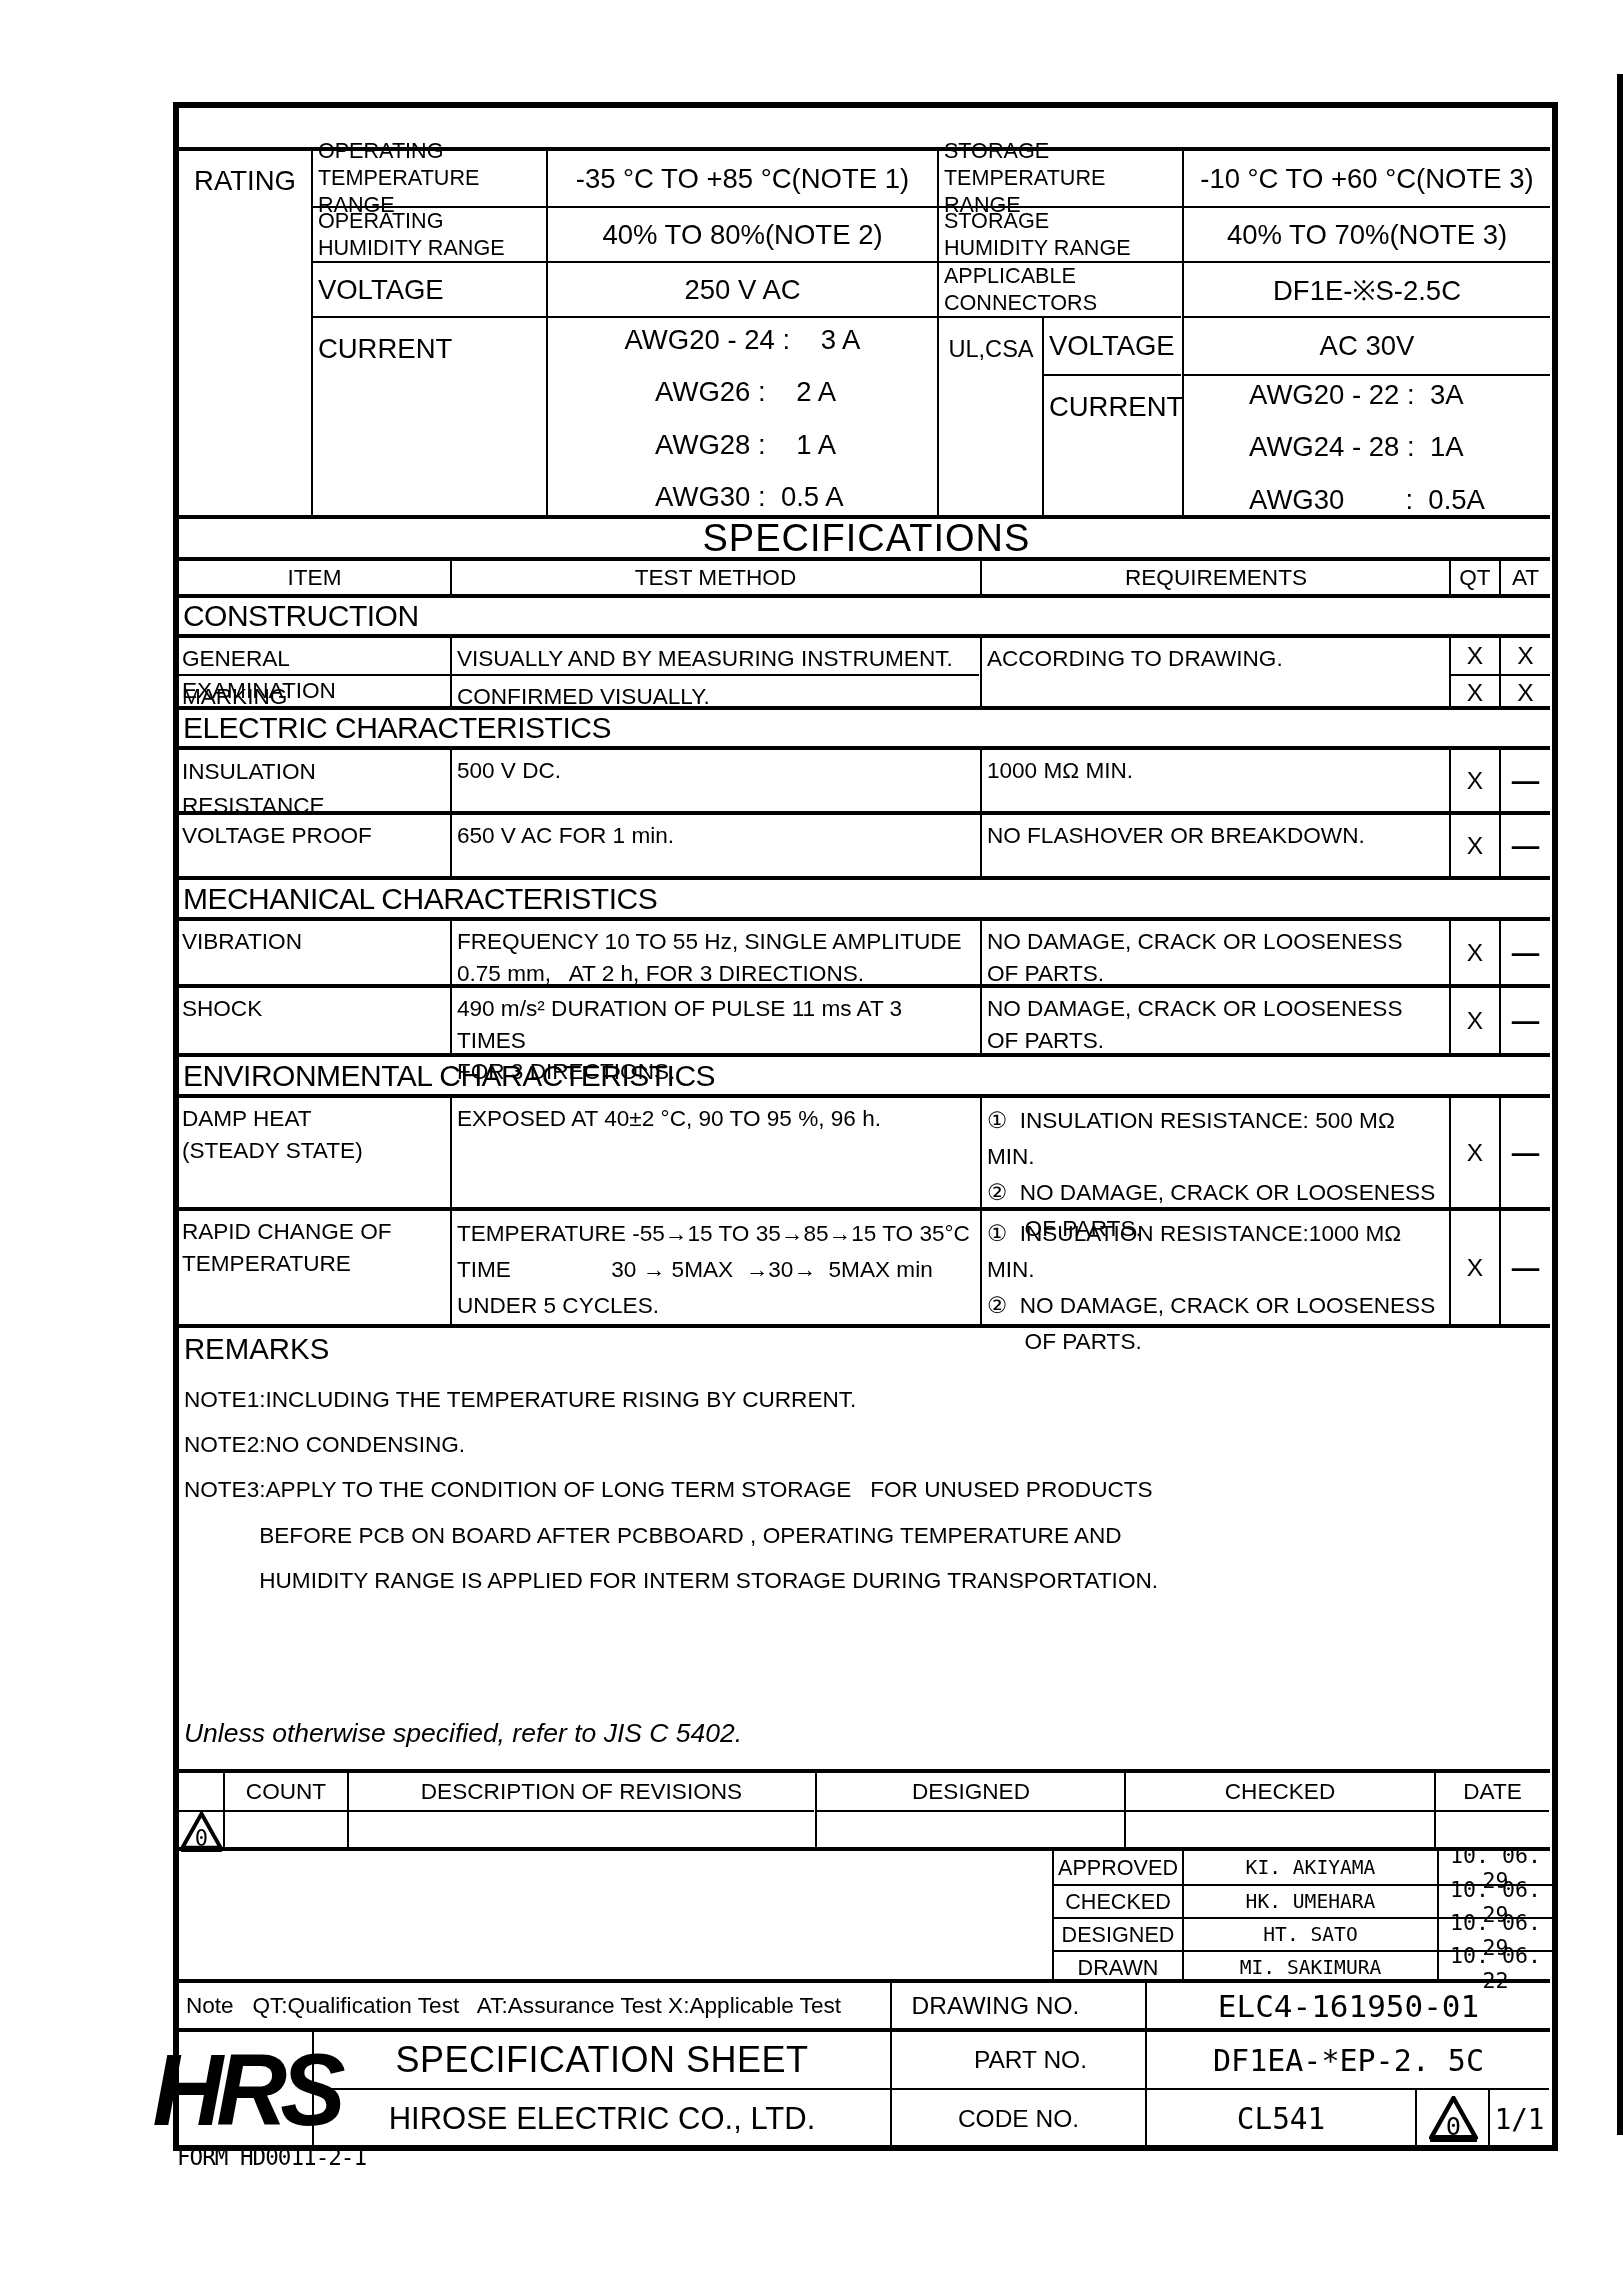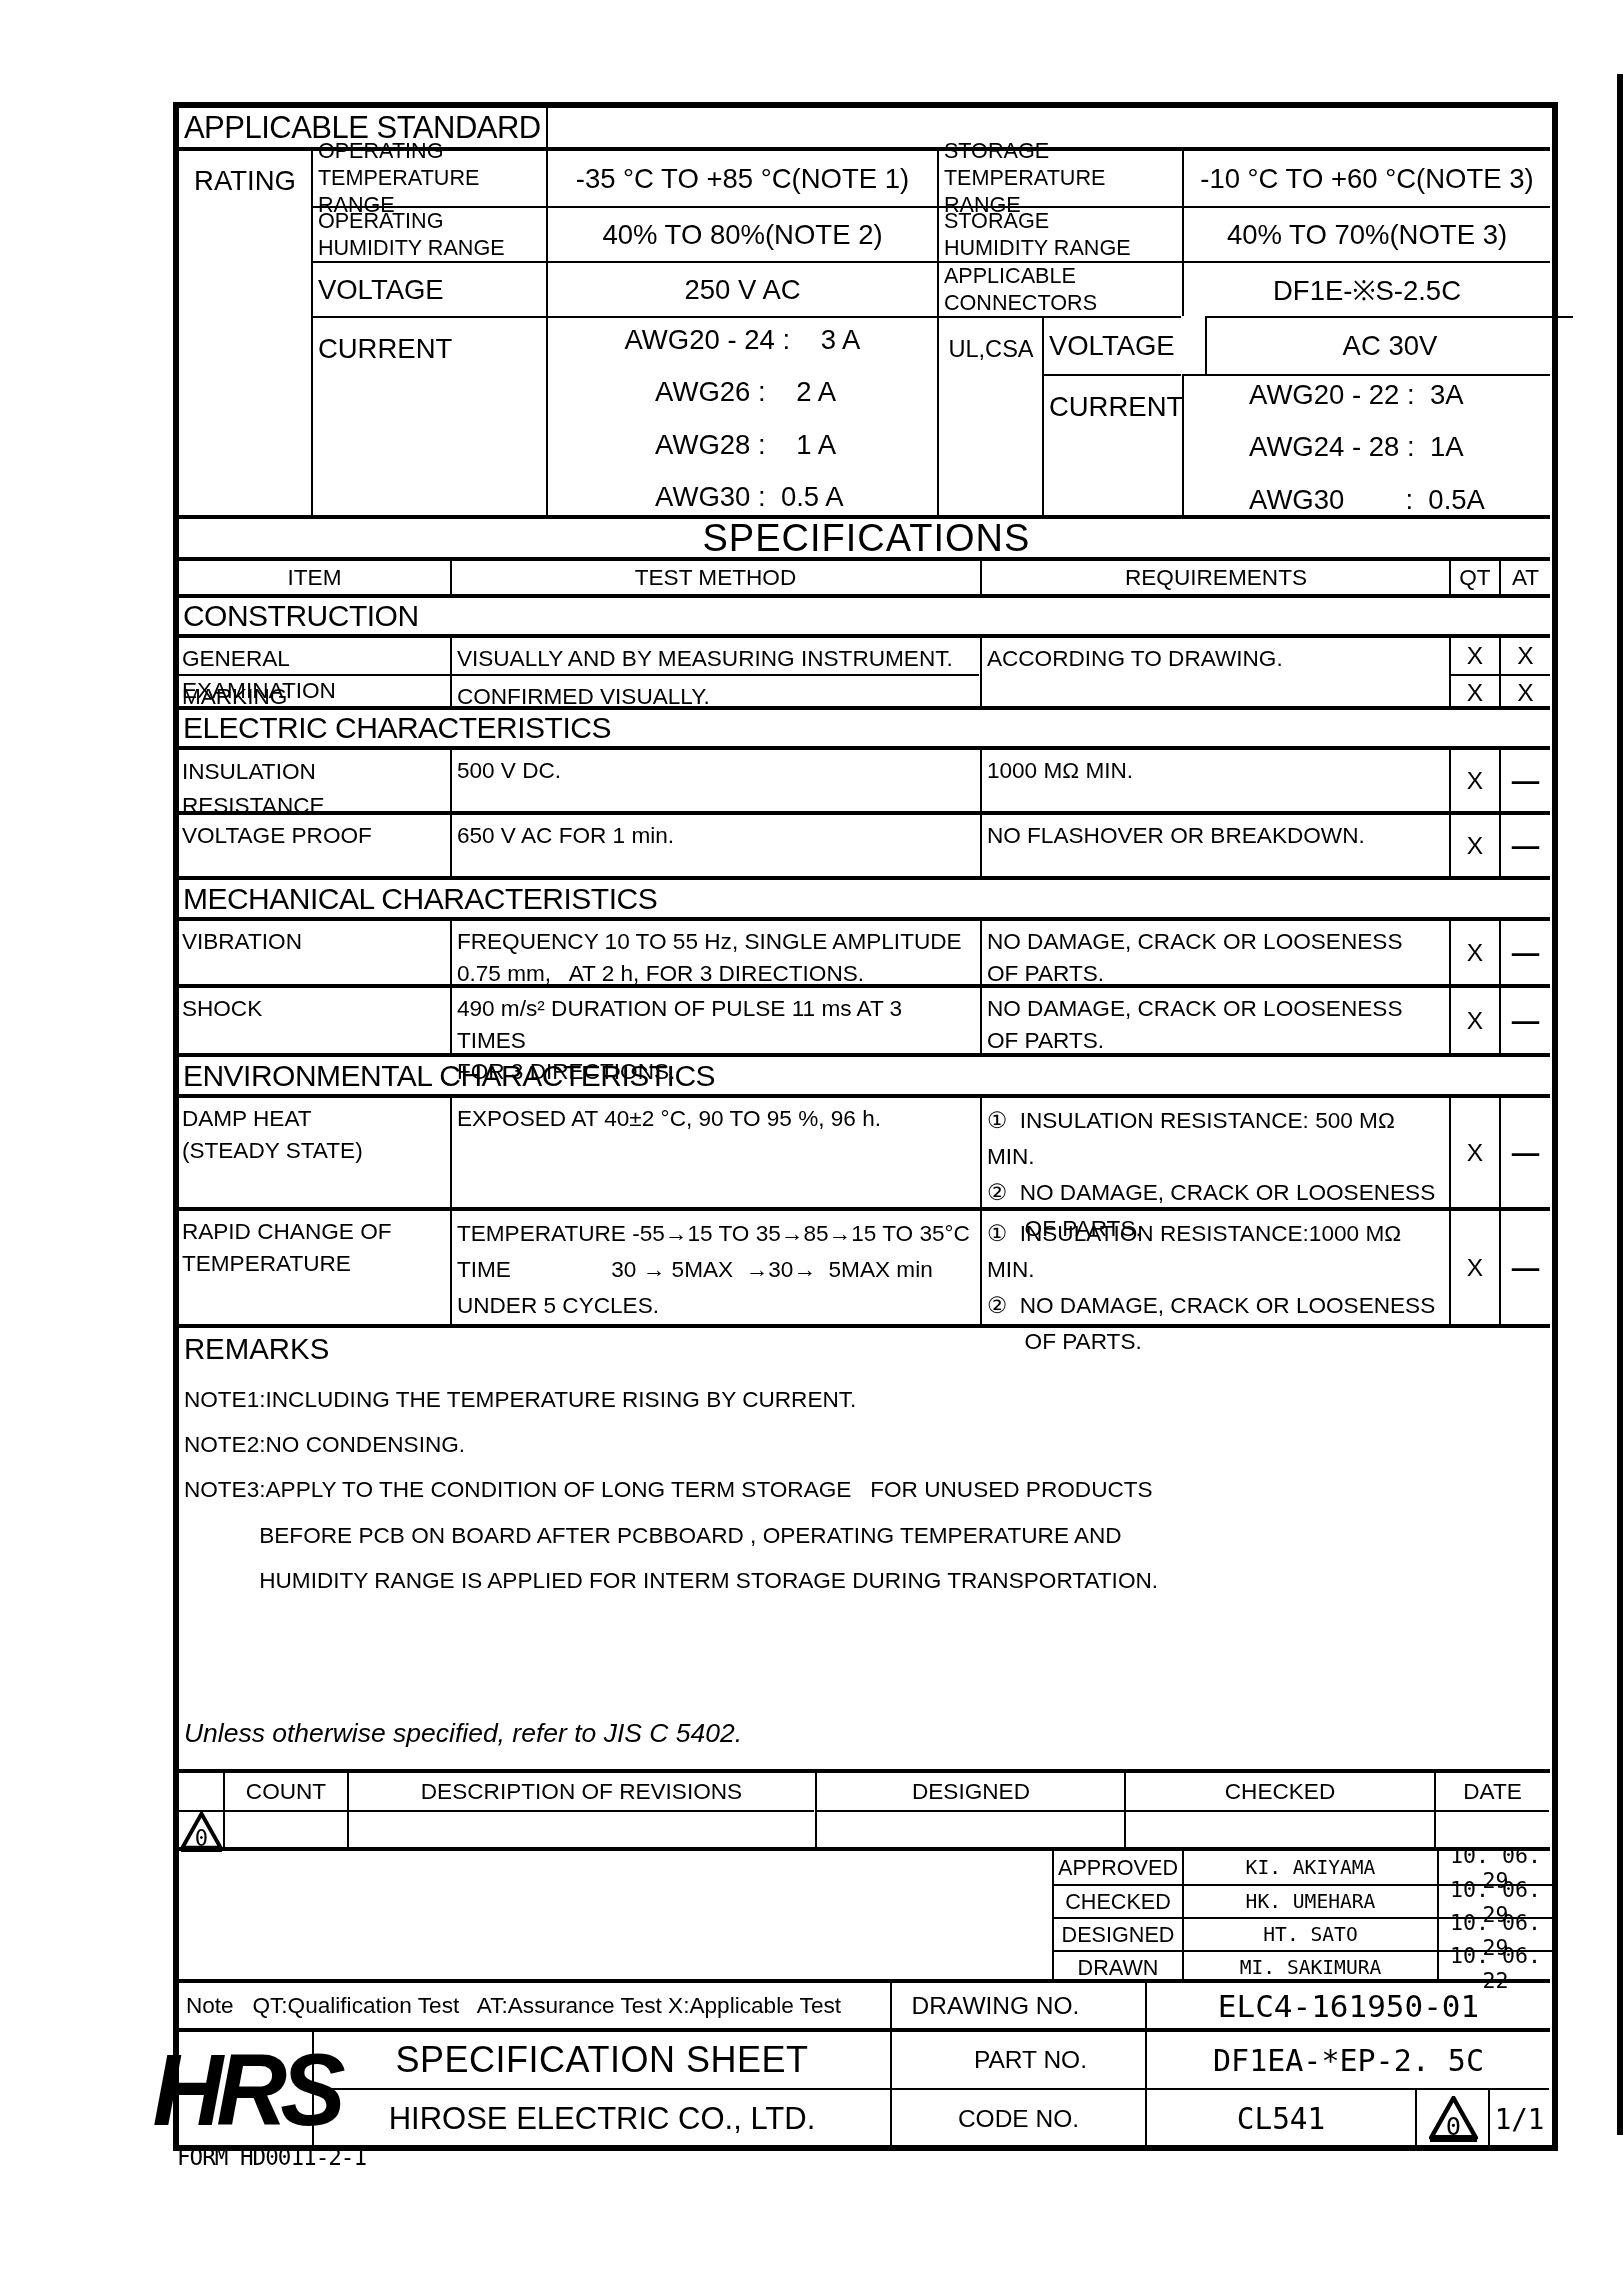--- a/index.html
+++ b/index.html
@@ -164,10 +164,6 @@
 <div class="page">
   <div class="sheet">
 
-    <div class="row r1">
-      <div class="cell c-as vc hl t-big" data-bind="doc.applicable_standard_label">APPLICABLE STANDARD</div>
-      <div class="cell c-as-e bL"></div>
-    </div>
 
     <div class="row rb bT">
       <div class="cell c-rating" data-bind="rating.label">RATING</div>

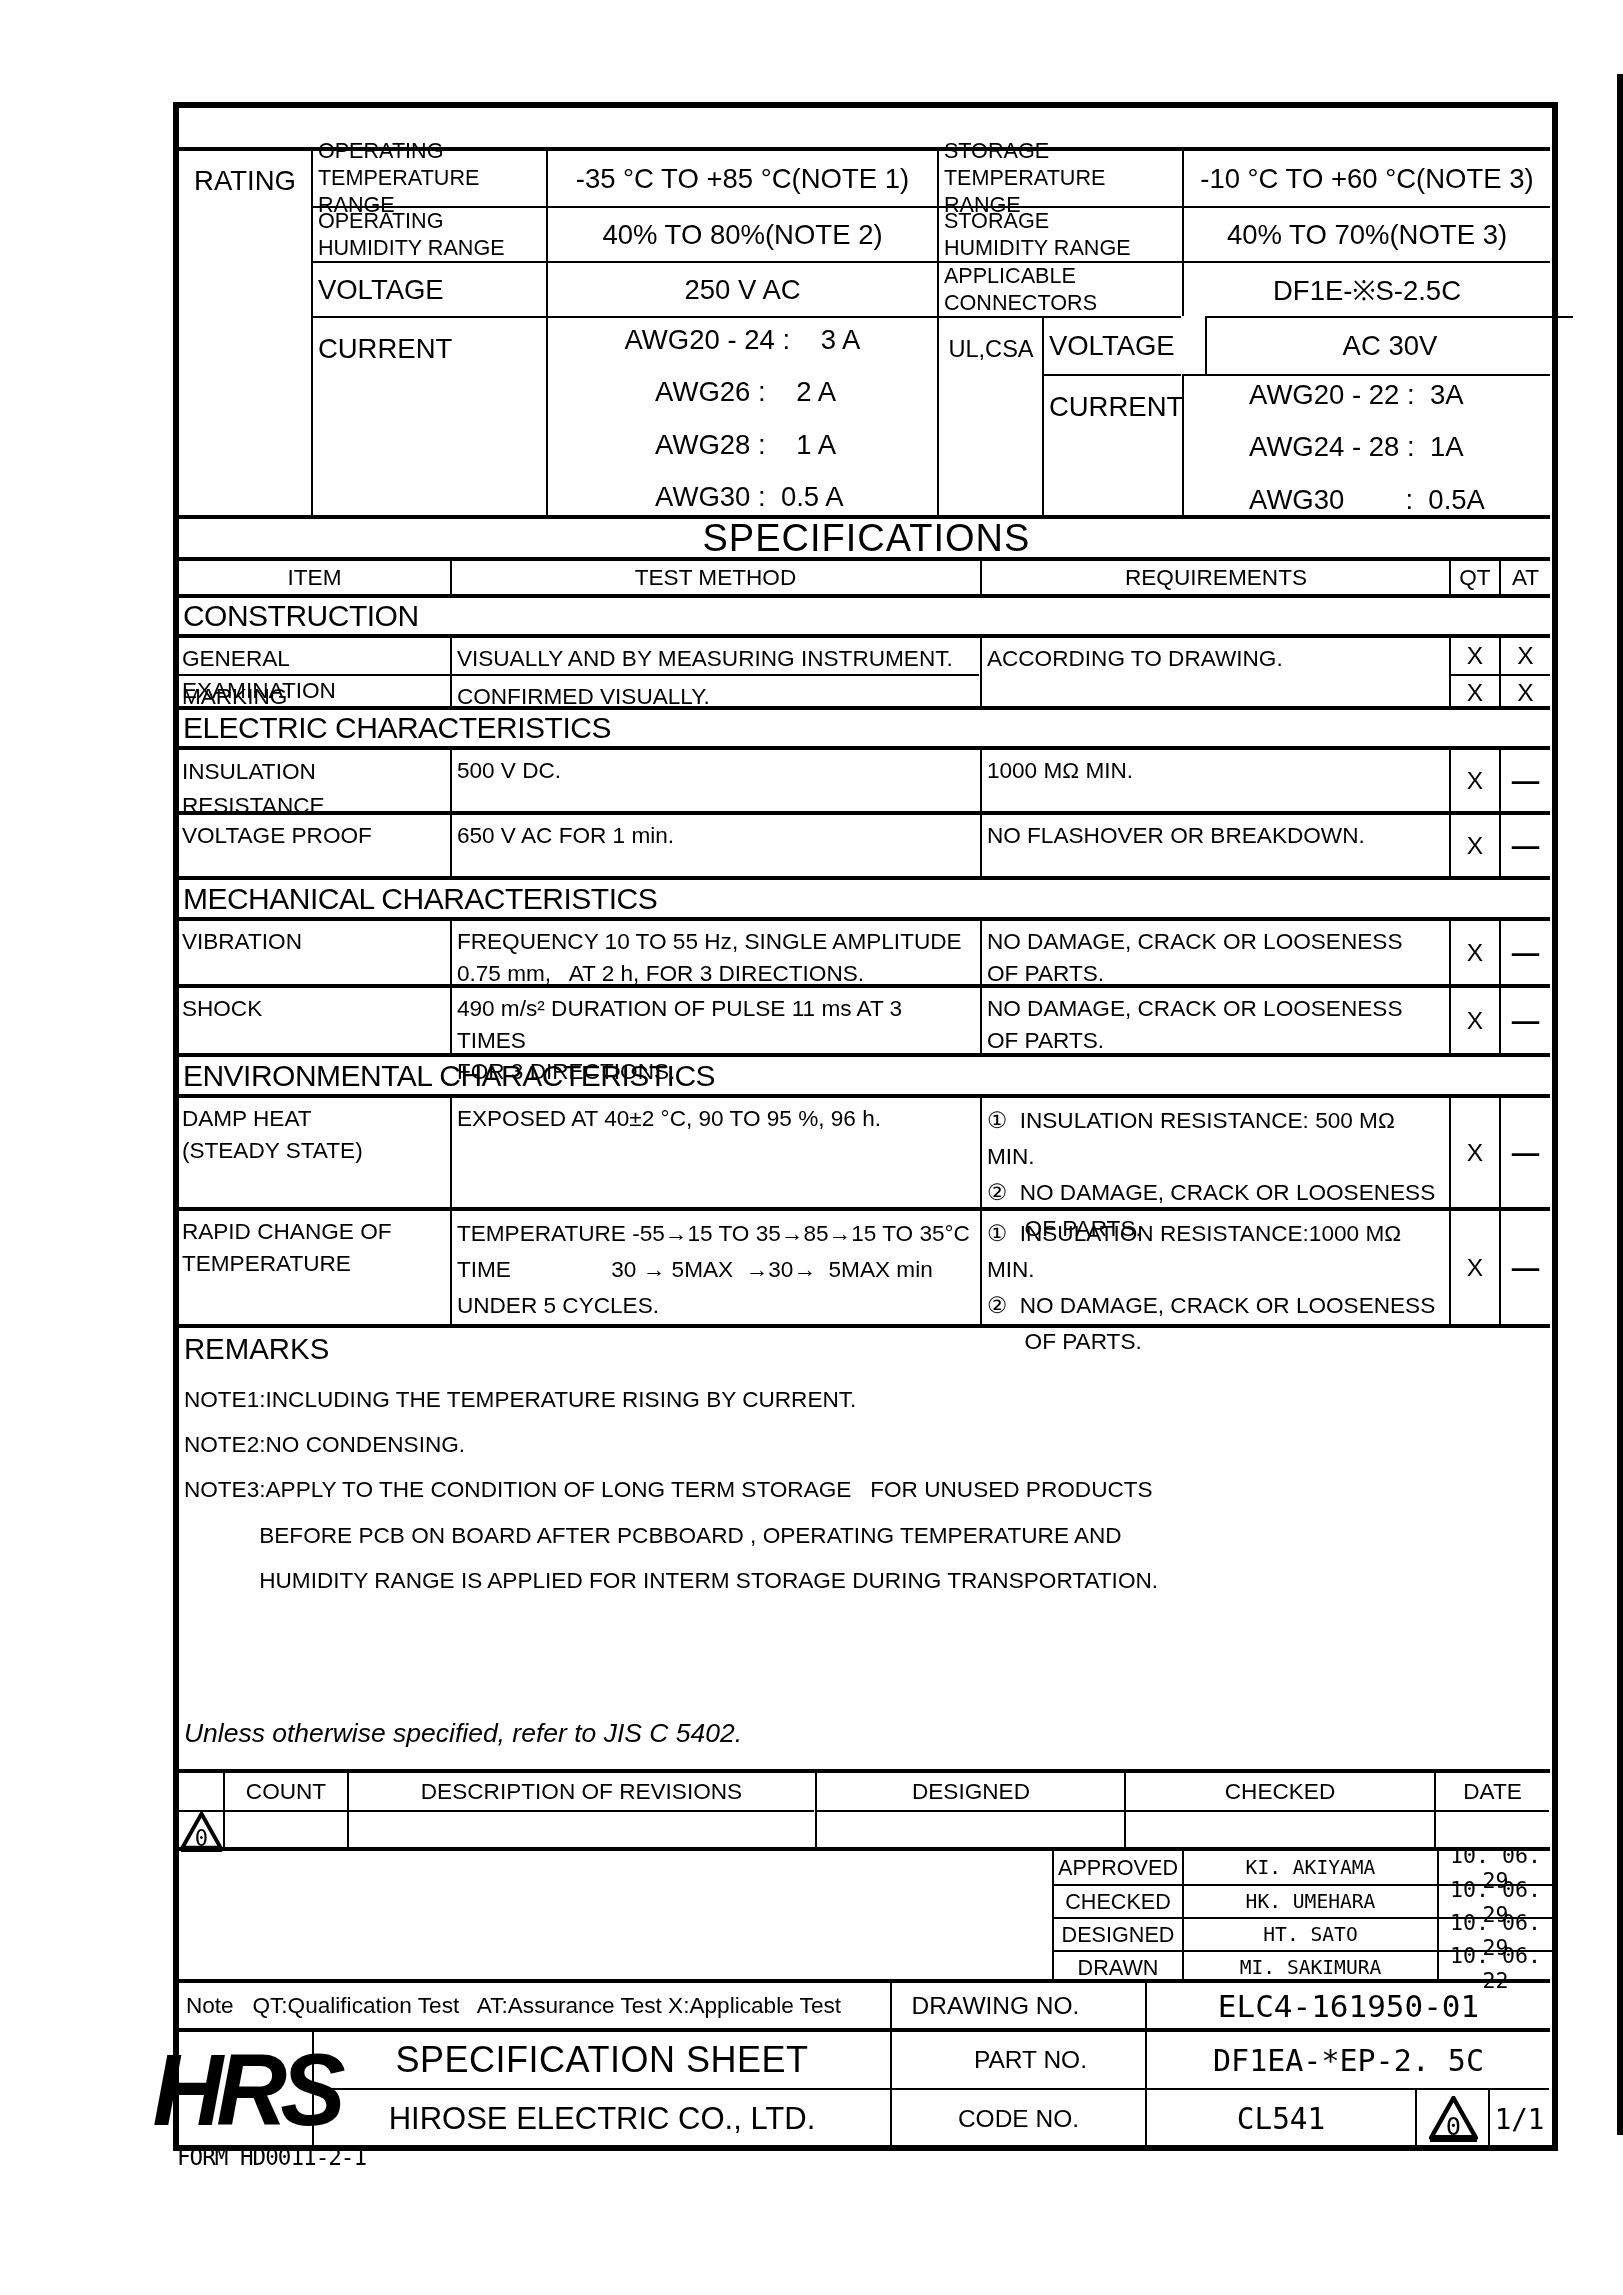--- a/index.html
+++ b/index.html
@@ -84,7 +84,7 @@
   .c-dv  { left:367px;  top:165px; width:391px; height:203px; }
   .c-ul  { left:758px; top:165px; width:106px; height:203px; justify-content:center; align-items:flex-start; padding-top:17.7px; font-size:23.6px; }
   .c-uvl { left:863px; top:165px; width:139px; height:58px; }
-  .c-uvv { left:1003px; top:165px; width:368px; height:58px;margin-left:23px; }
+  .c-uvv { left:1003px; top:165px; width:368px; height:58px; }
   .c-ucl { left:863px; top:223px; width:139px; height:145px; align-items:flex-start; padding-top:14.7px; }
   .c-ucv { left:1003px; top:223px; width:368px; height:145px; }
   .pad-l { padding-left:4.9px; }

